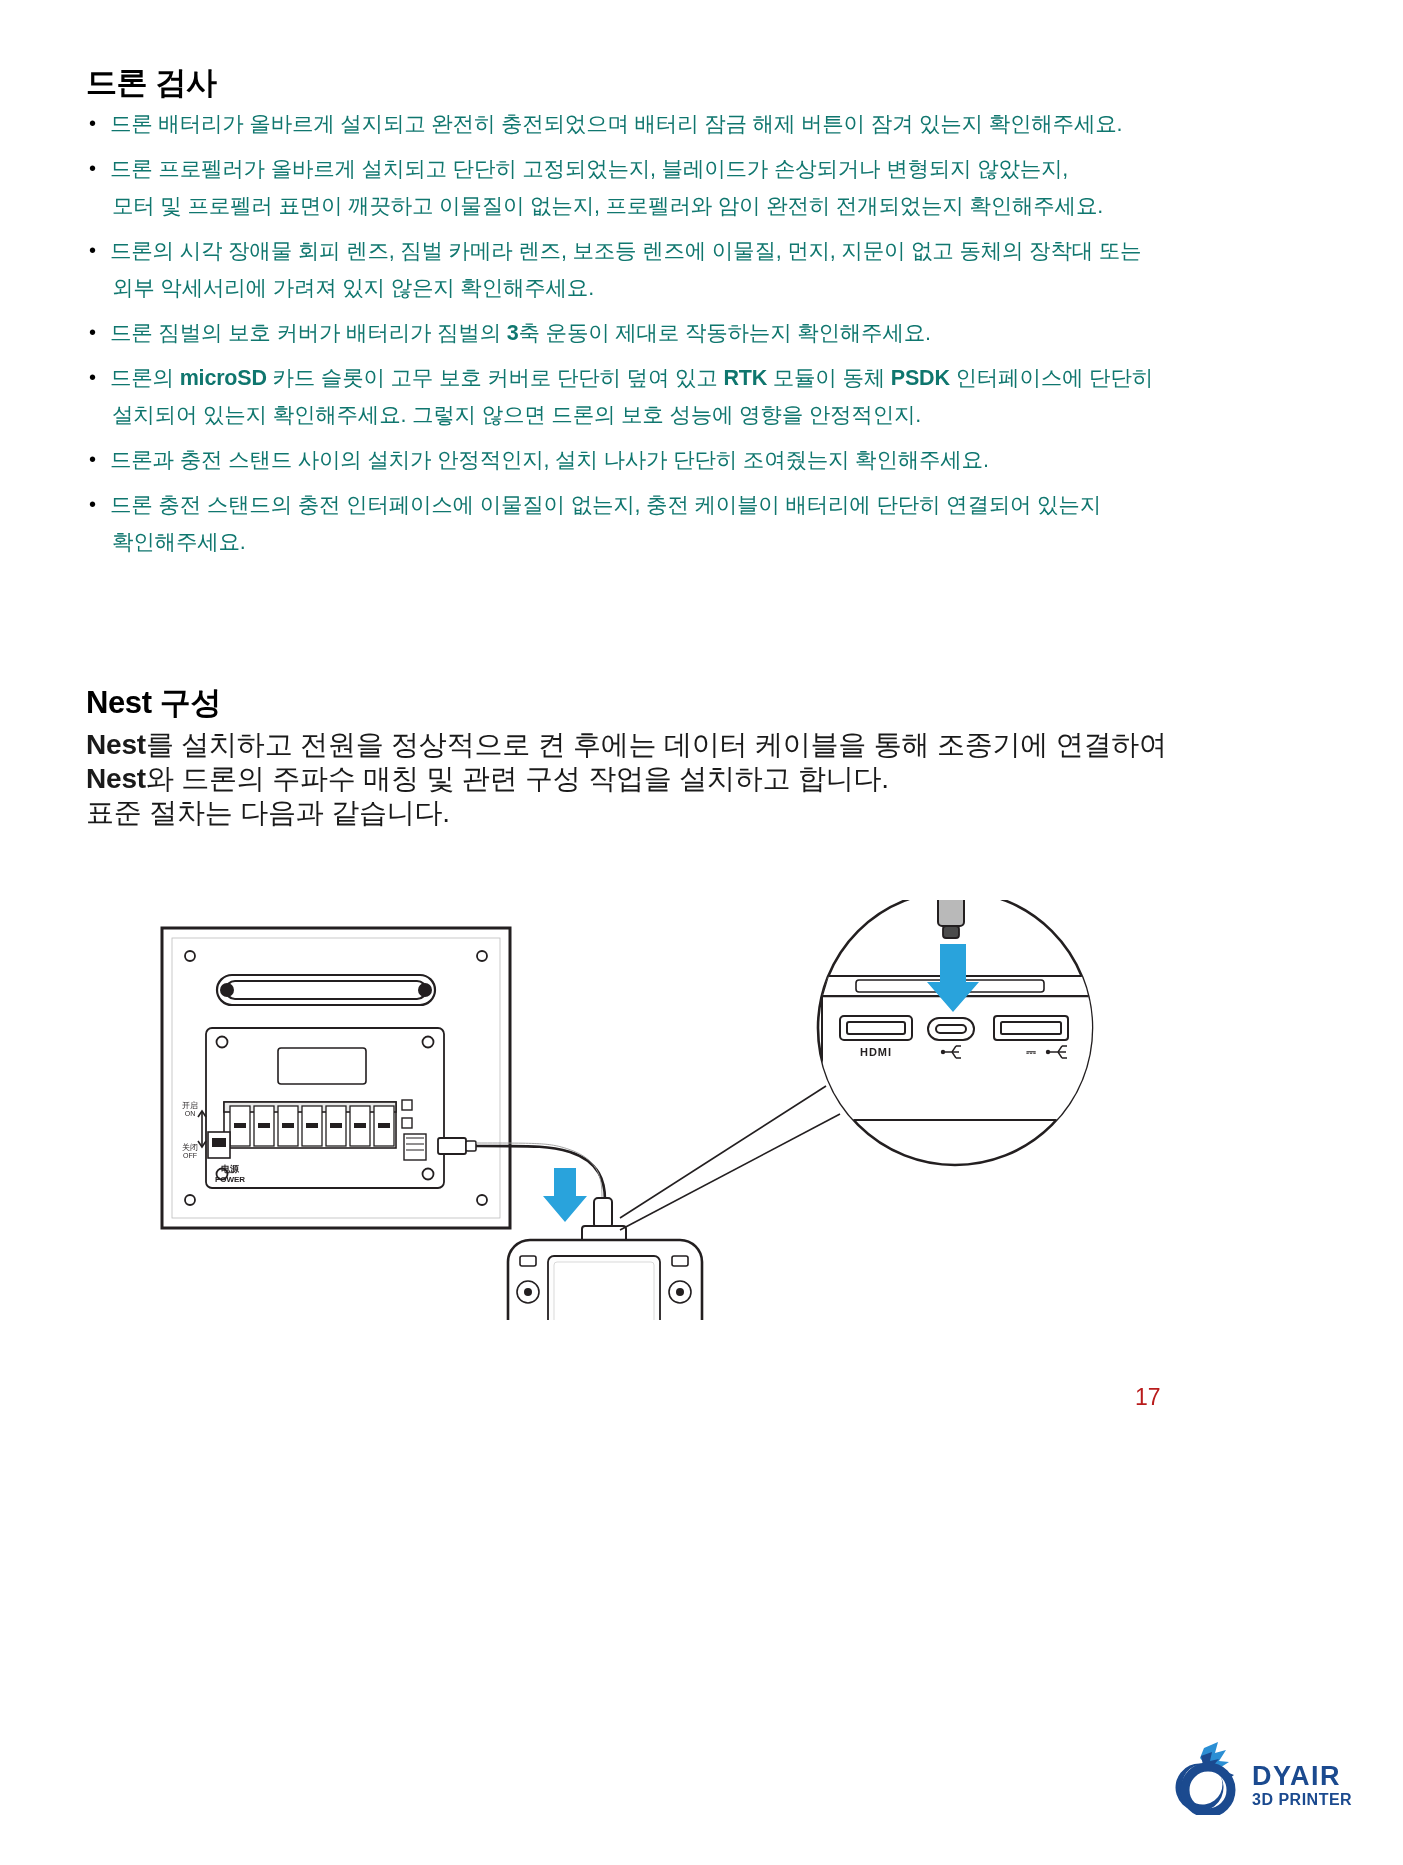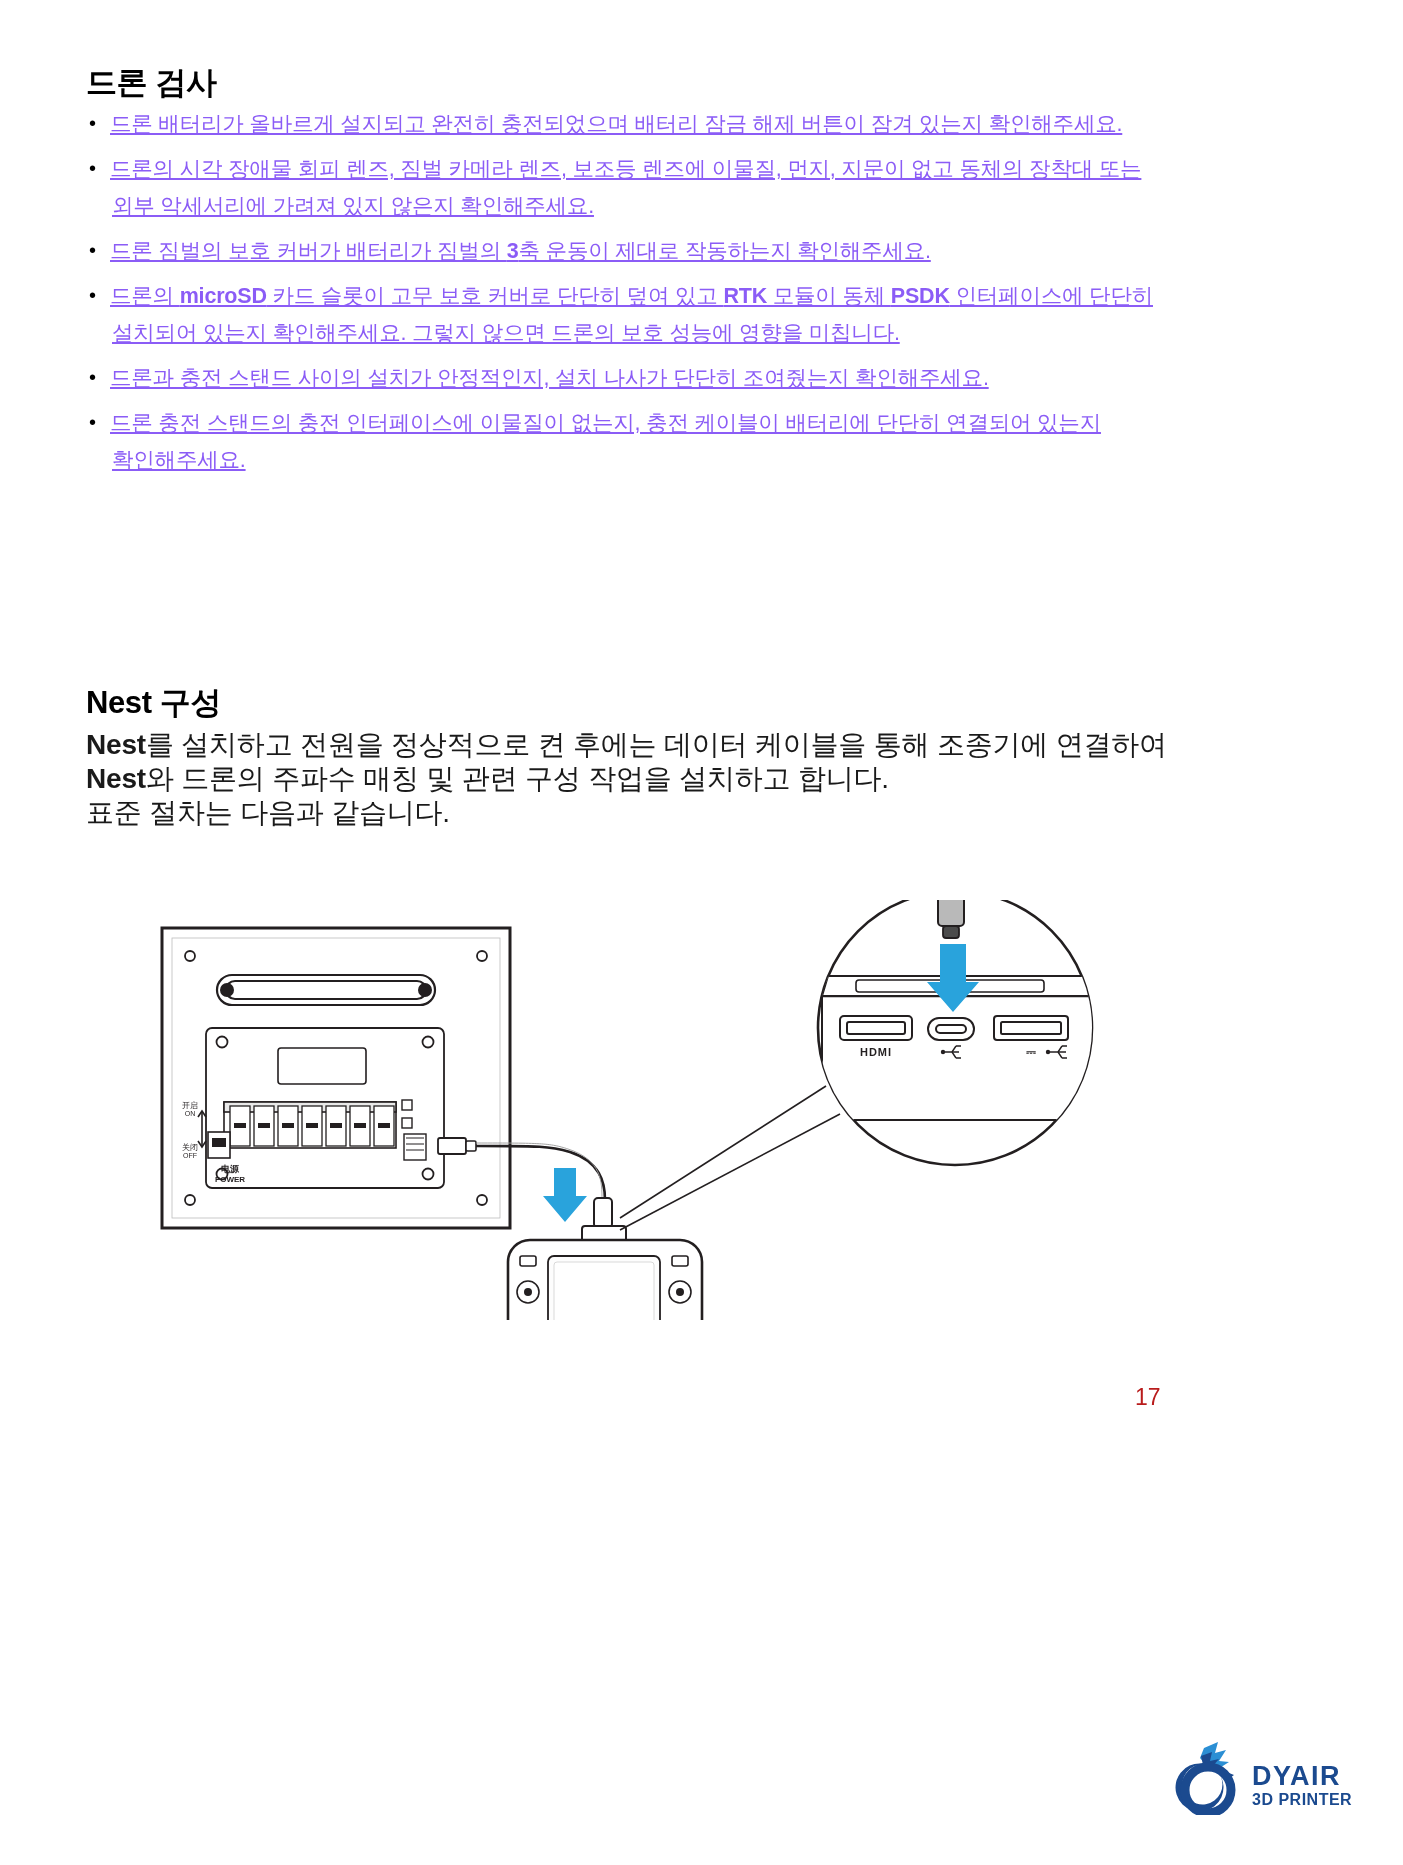--- a/index.html
+++ b/index.html
@@ -51,8 +51,7 @@
     font-size: 21.5px;
     line-height: 37px;
     letter-spacing: -0.2px;
-    color: #8b5cf6;
-    text-decoration: underline;
+    color: #0f766e;
   }
   .bullet-item::before {
     content: "\2022";

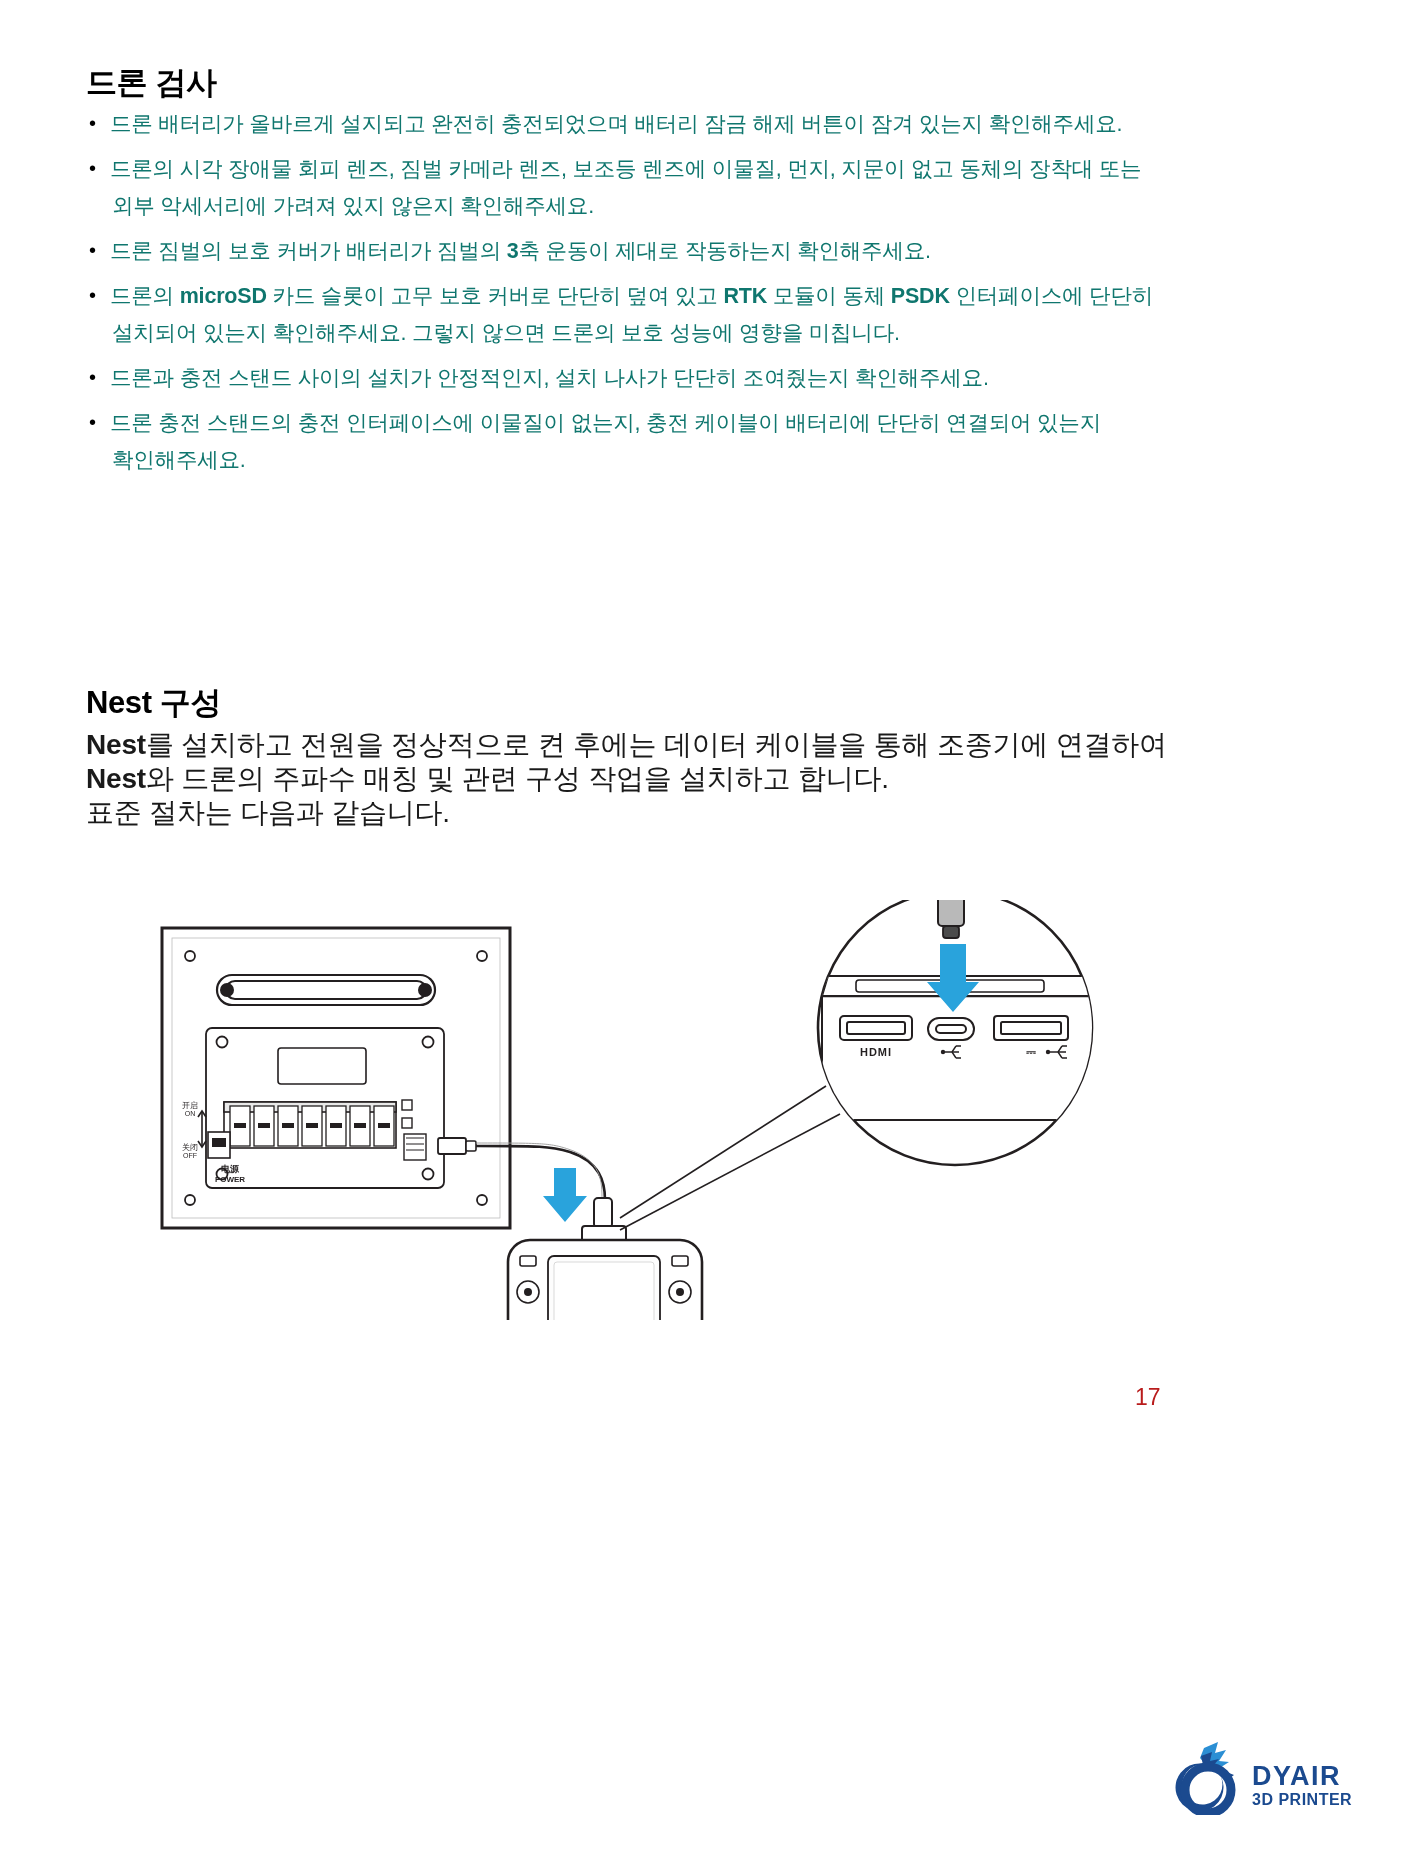--- a/index.html
+++ b/index.html
@@ -123,6 +123,10 @@
         <span class="bullet-line"><span>드론 배터리가 올바르게 설지되고 완전히 충전되었으며 배터리 잠금 해제 버튼이 잠겨 있는지 확인해주세요.</span></span>
       </li>
       <li class="bullet-item">
+        <span class="bullet-line"><span>드론 프로펠러가 올바르게 설치되고 단단히 고정되었는지, 블레이드가 손상되거나 변형되지 않았는지,</span></span>
+        <span class="bullet-line cont"><span>모터 및 프로펠러 표면이 깨끗하고 이물질이 없는지, 프로펠러와 암이 완전히 전개되었는지 확인해주세요.</span></span>
+      </li>
+      <li class="bullet-item">
         <span class="bullet-line"><span>드론의 시각 장애물 회피 렌즈, 짐벌 카메라 렌즈, 보조등 렌즈에 이물질, 먼지, 지문이 없고 동체의 장착대 또는</span></span>
         <span class="bullet-line cont"><span>외부 악세서리에 가려져 있지 않은지 확인해주세요.</span></span>
       </li>

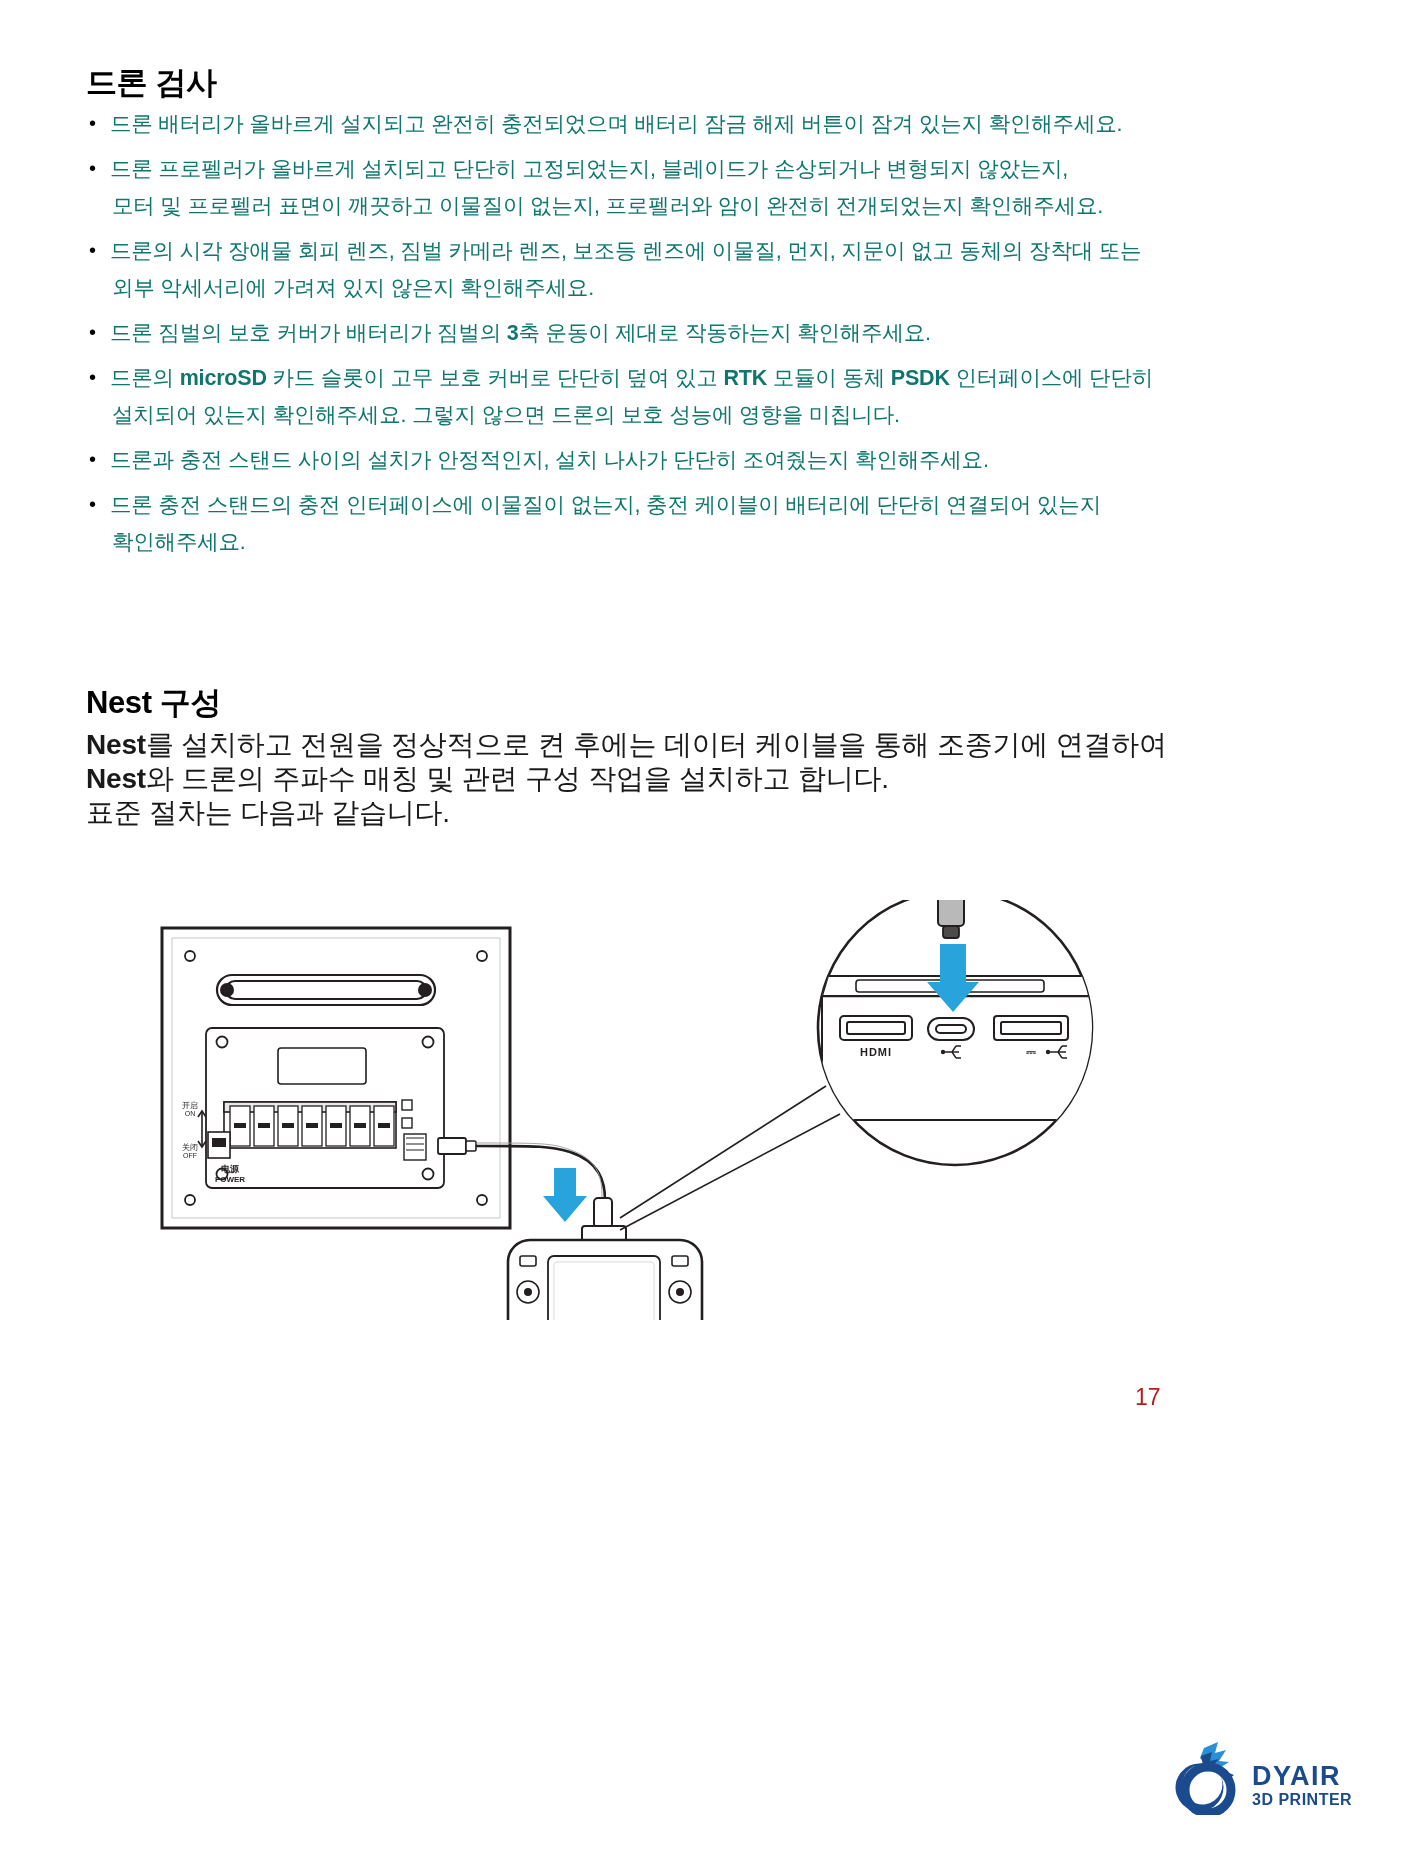--- a/index.html
+++ b/index.html
@@ -135,7 +135,7 @@
       </li>
       <li class="bullet-item">
         <span class="bullet-line"><span>드론의 </span><span class="bold-term">microSD</span><span> 카드 슬롯이 고무 보호 커버로 단단히 덮여 있고 </span><span class="bold-term">RTK</span><span> 모듈이 동체 </span><span class="bold-term">PSDK</span><span> 인터페이스에 단단히</span></span>
-        <span class="bullet-line cont"><span>설치되어 있는지 확인해주세요. 그렇지 않으면 드론의 보호 성능에 영향을 미칩니다.</span></span>
+        <span class="bullet-line cont"><span>설치되어 있는지 확인해주세요. 그렇지 않으면 드론의 보호 성능에 영향을 안정적인지.</span></span>
       </li>
       <li class="bullet-item">
         <span class="bullet-line"><span>드론과 충전 스탠드 사이의 설치가 안정적인지, 설치 나사가 단단히 조여줬는지 확인해주세요.</span></span>

